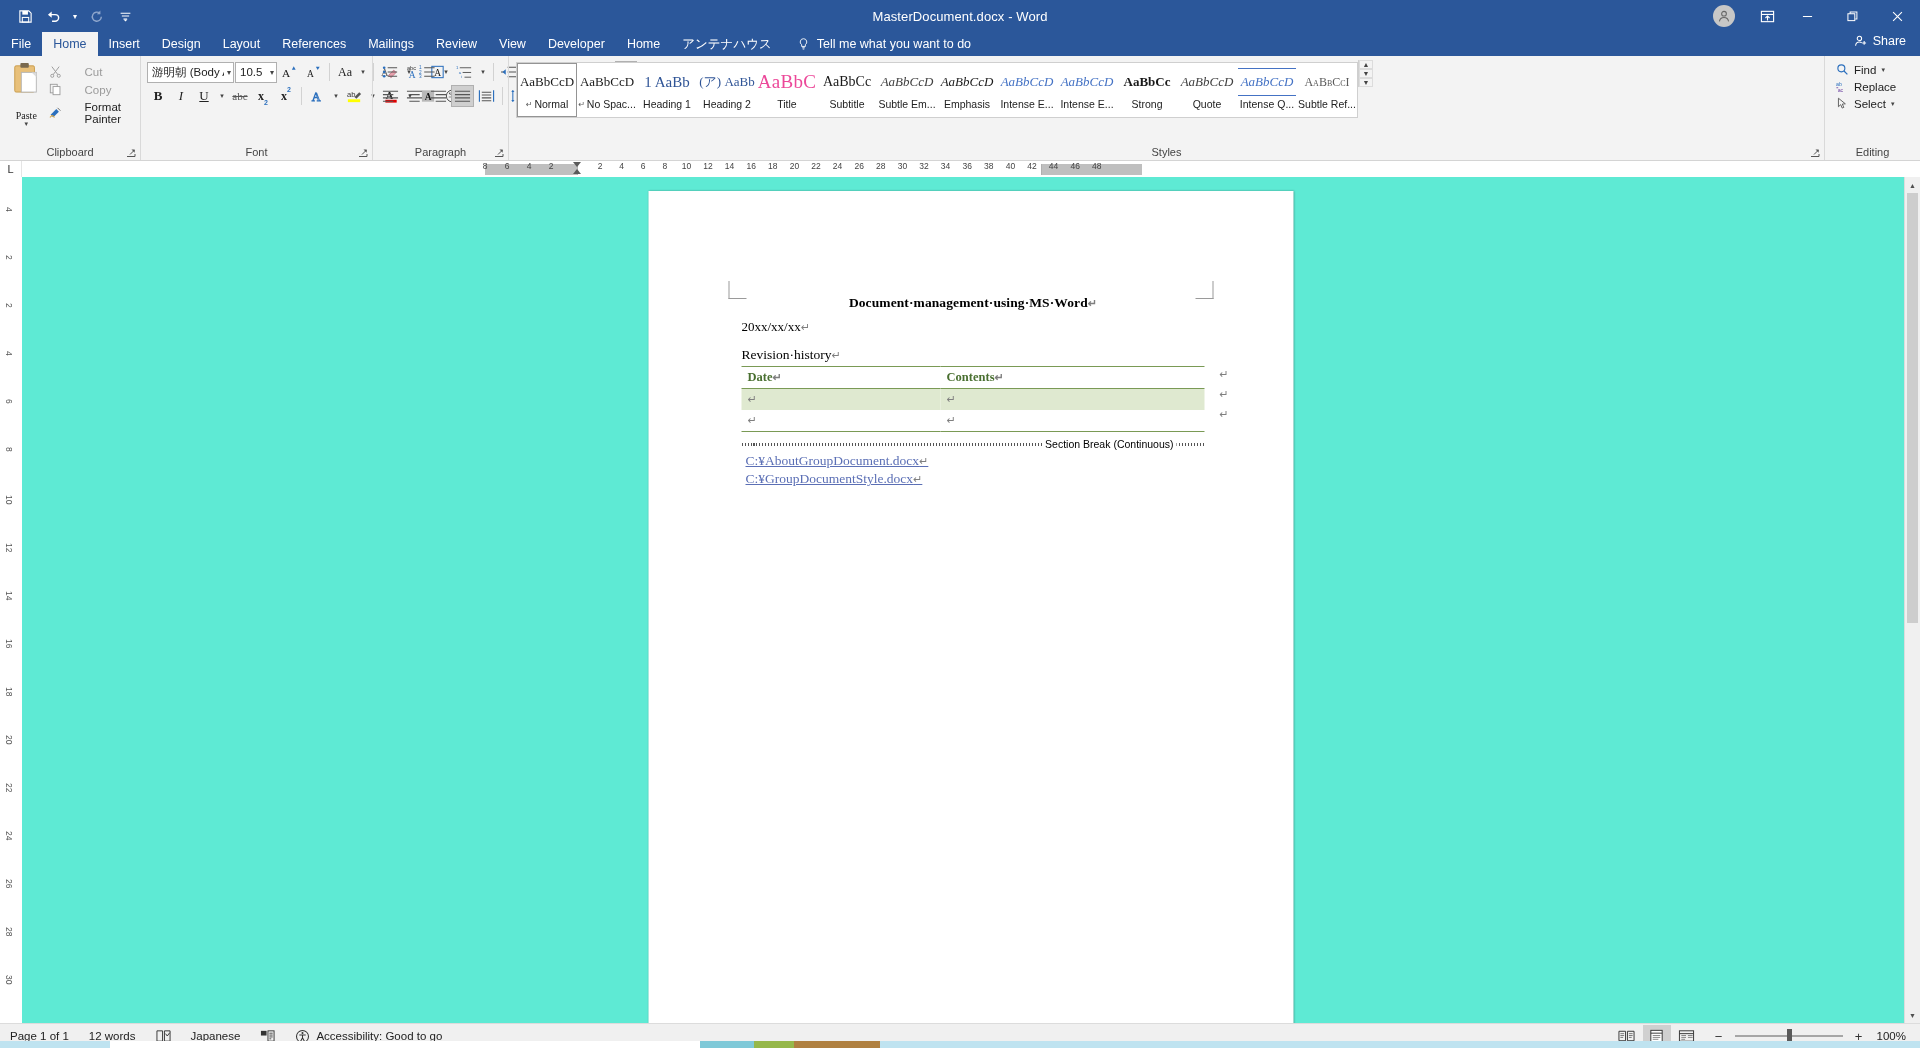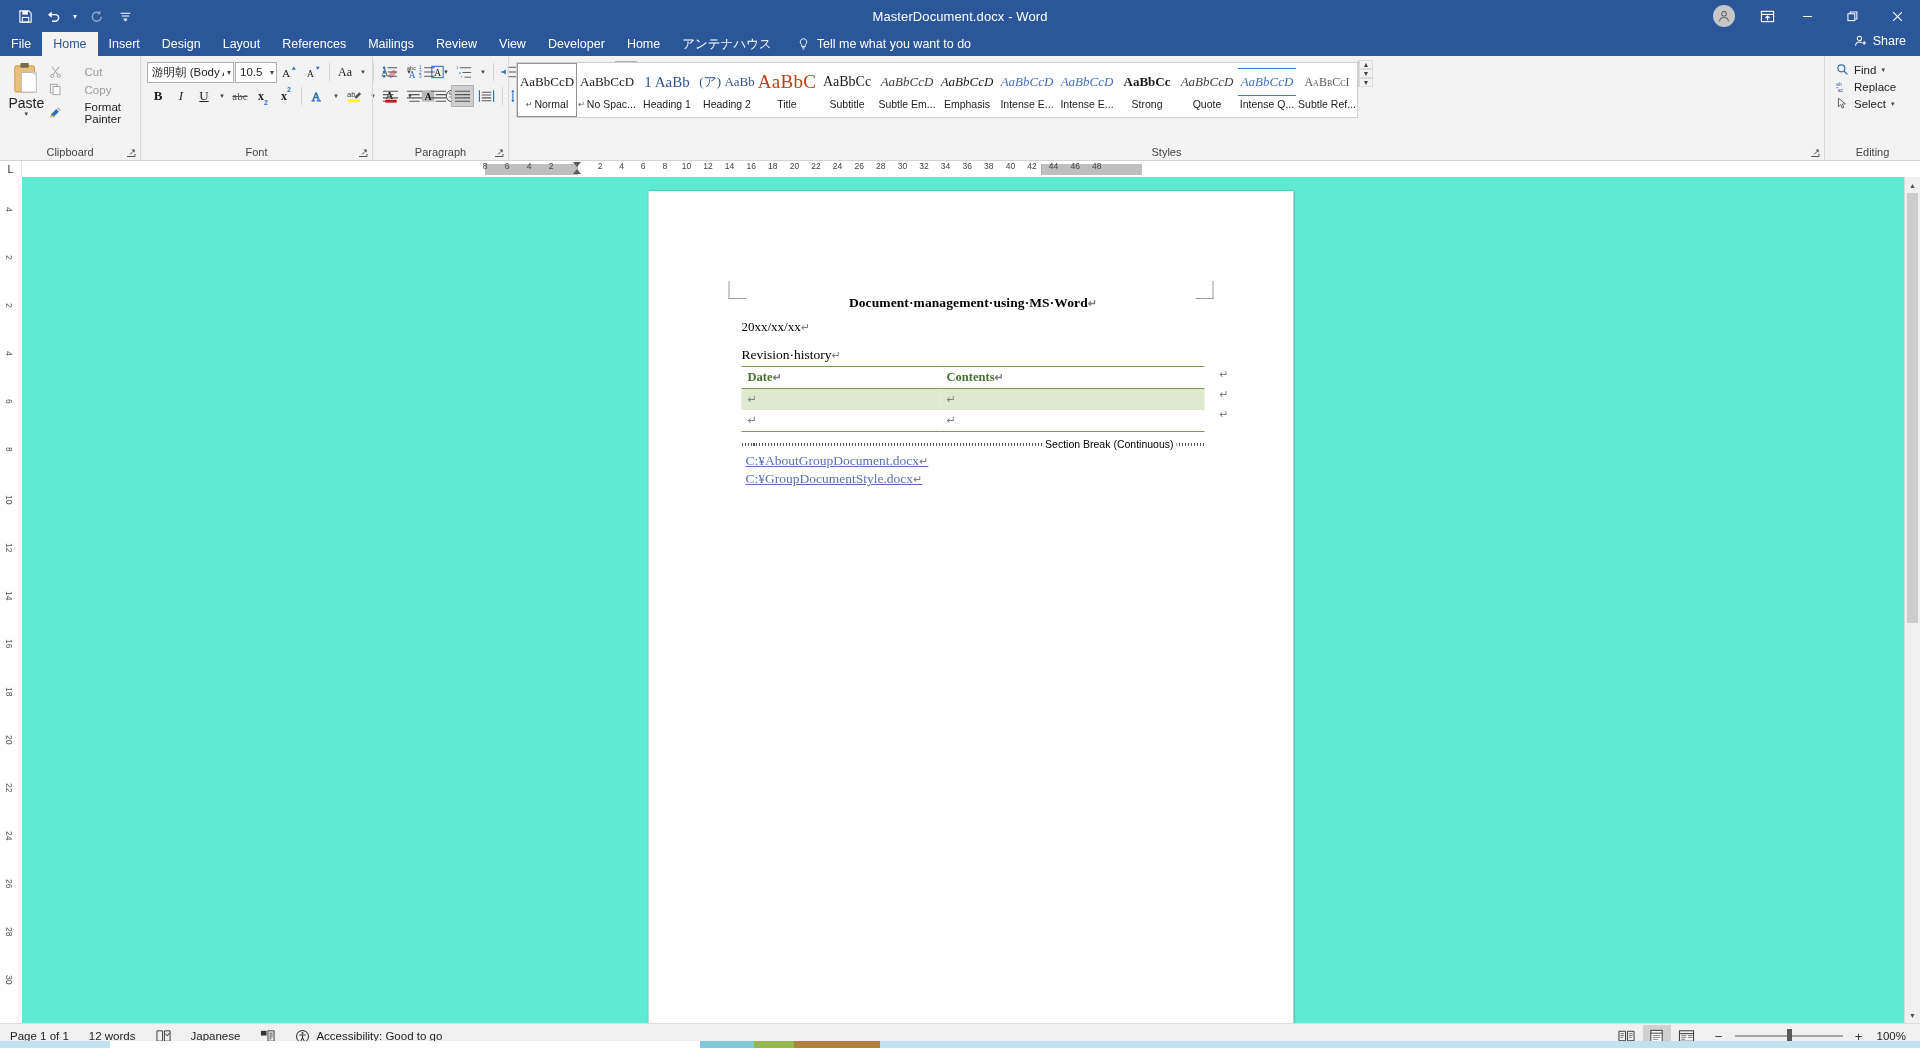--- a/index.html
+++ b/index.html
@@ -132,7 +132,7 @@
   .sp-nospace { font-size: 13px; }
   .sp-h1 { font-size: 15px; color: #2f5496; }
   .sp-h2 { font-size: 13px; color: #2f5496; }
-  .sp-title { font-size: 19px; color: #c2410c; letter-spacing: .3px; }
+  .sp-title { font-size: 19px; color: #ec4899; letter-spacing: .3px; }
   .sp-subtitle { font-size: 14px; color: #1a1a1a; }
   .sp-subem { font-size: 13px; font-style: italic; color: #404040; }
   .sp-emph { font-size: 13px; font-style: italic; color: #1a1a1a; }

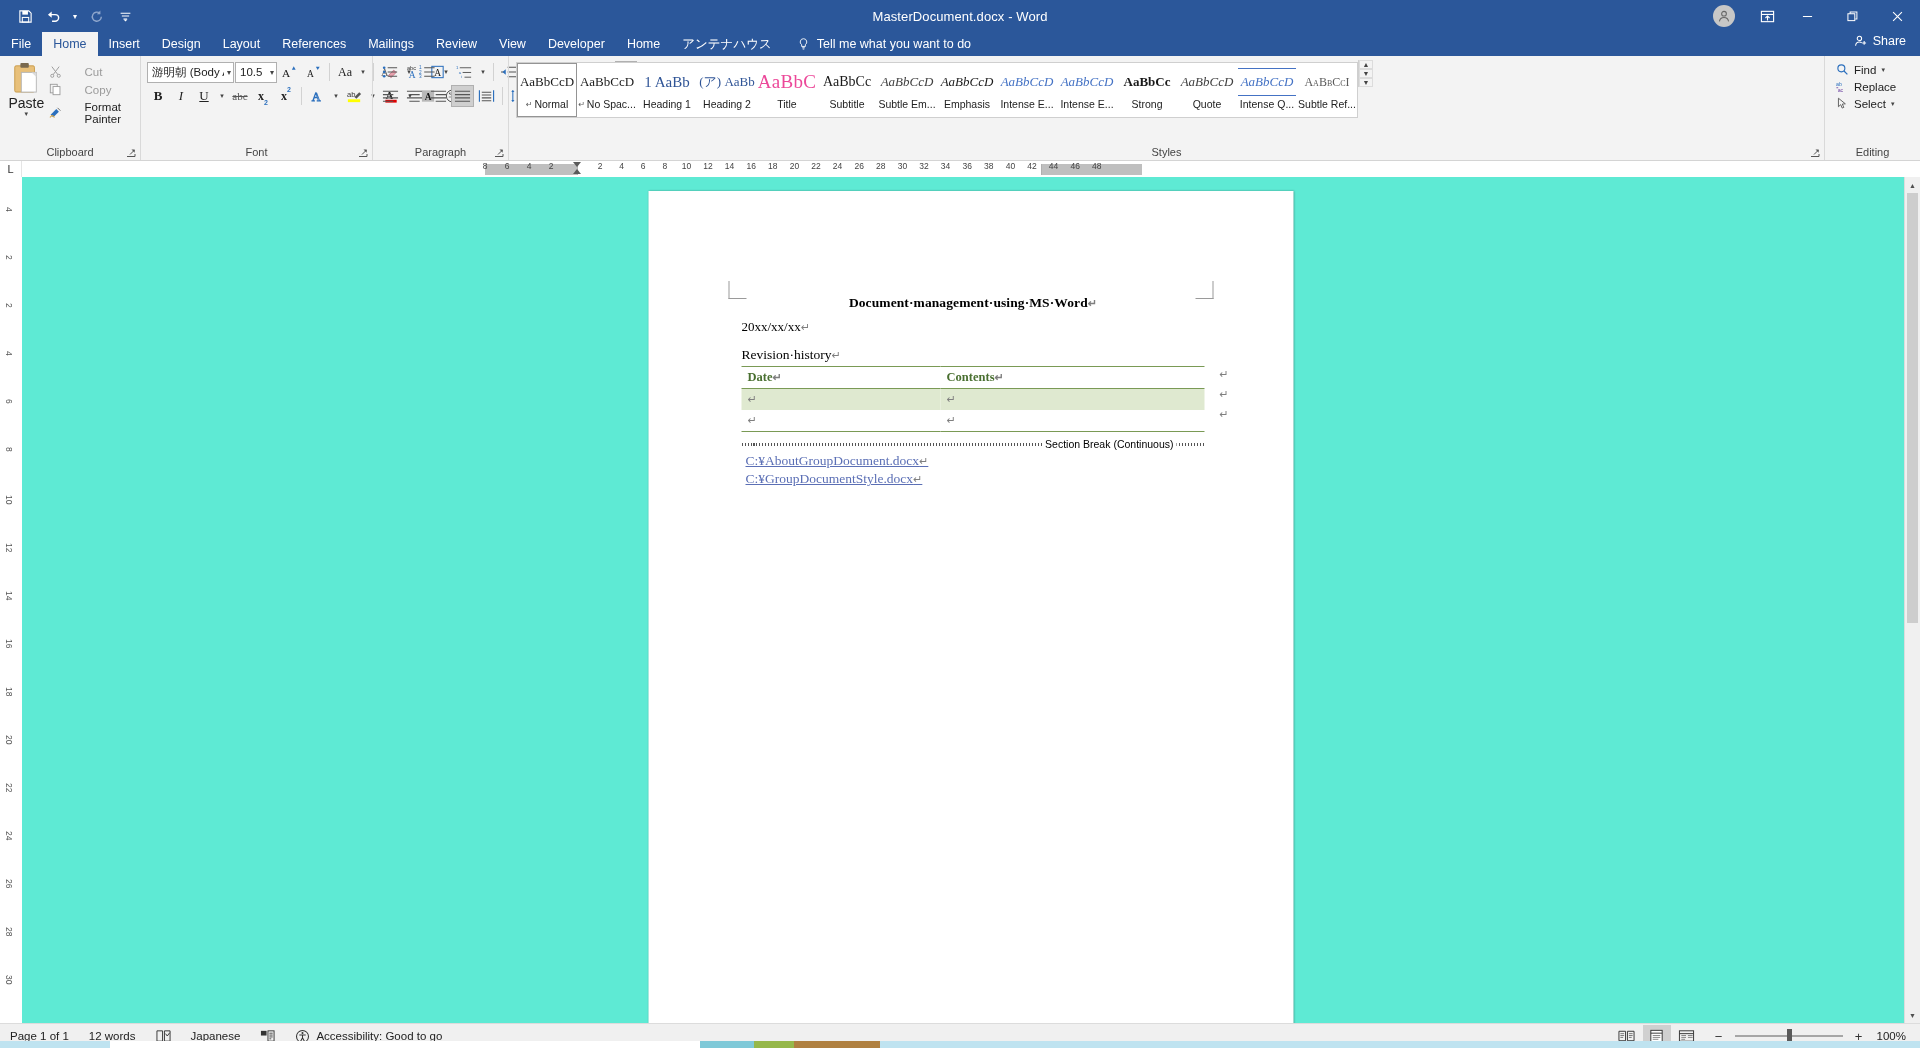--- a/index.html
+++ b/index.html
@@ -77,7 +77,7 @@
     width: 48px; display: flex; flex-direction: column; align-items: center;
     padding-top: 2px; cursor: pointer; margin-left: 4px;
   }
-  .paste-label { font-size: 14px; color: #222; margin-top: 1px; }
+  .paste-label { font-size: 10px; color: #222; margin-top: 16px; font-family: Liberation Serif, serif; }
   .paste-caret { font-size: 7px; color: #444; line-height: 6px; }
   .clip-cmds { display: flex; flex-direction: column; padding-top: 4px; gap: 3px; }
   .clip-cmd { display: flex; align-items: center; gap: 23px; font-size: 11.5px; color: #9b9b9b; padding: 1px 4px; cursor: default; }

